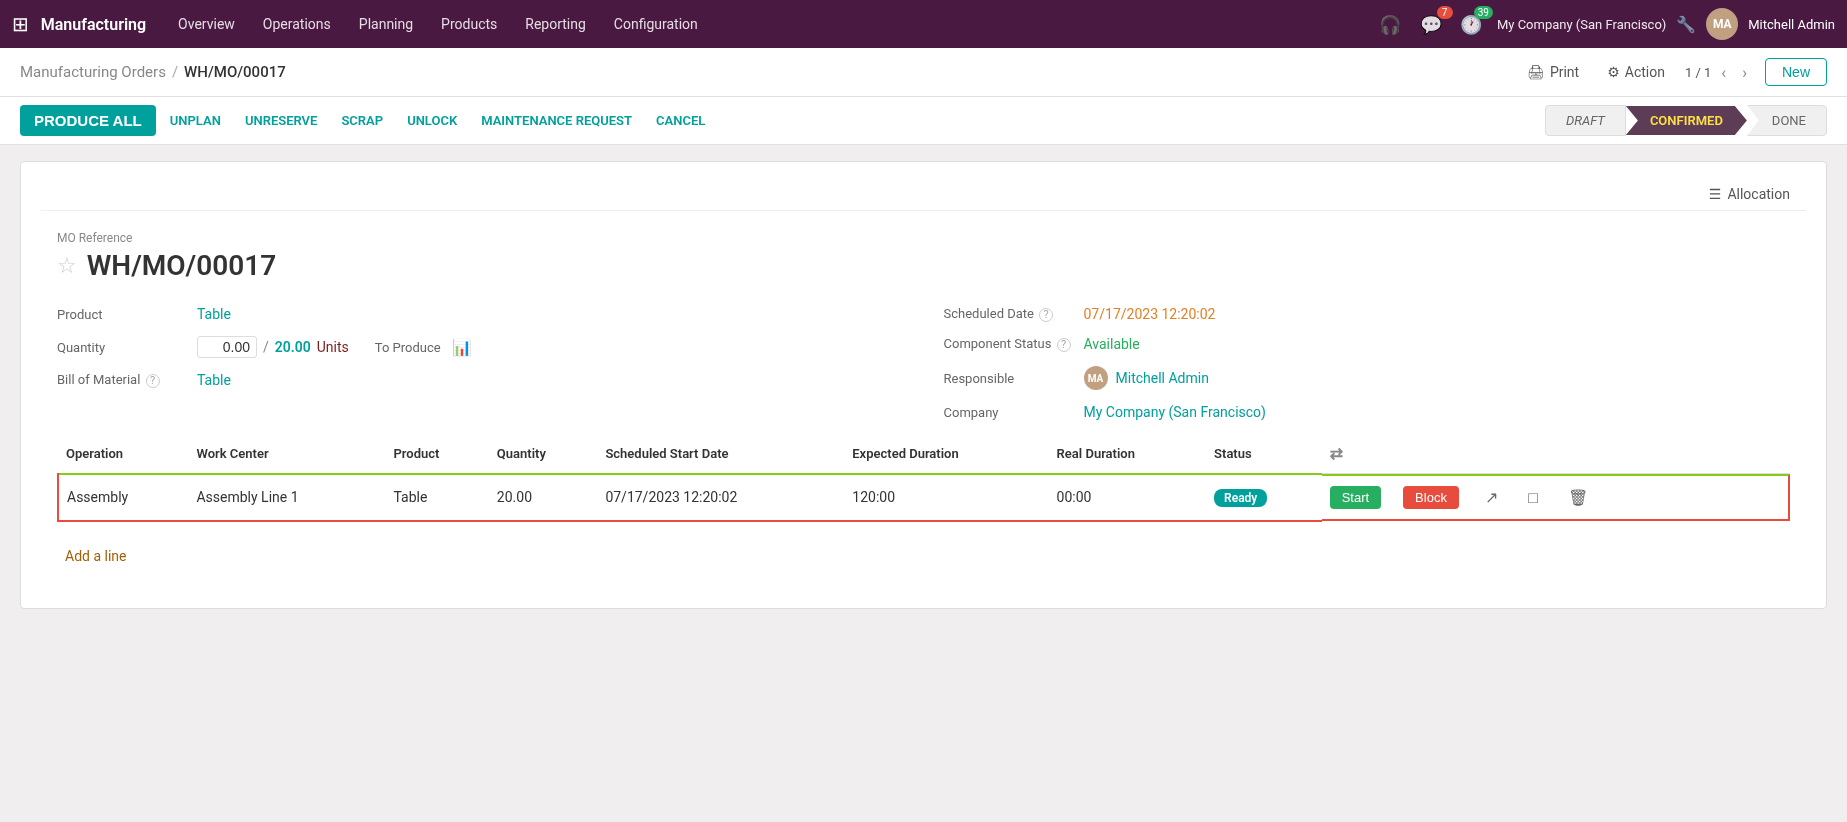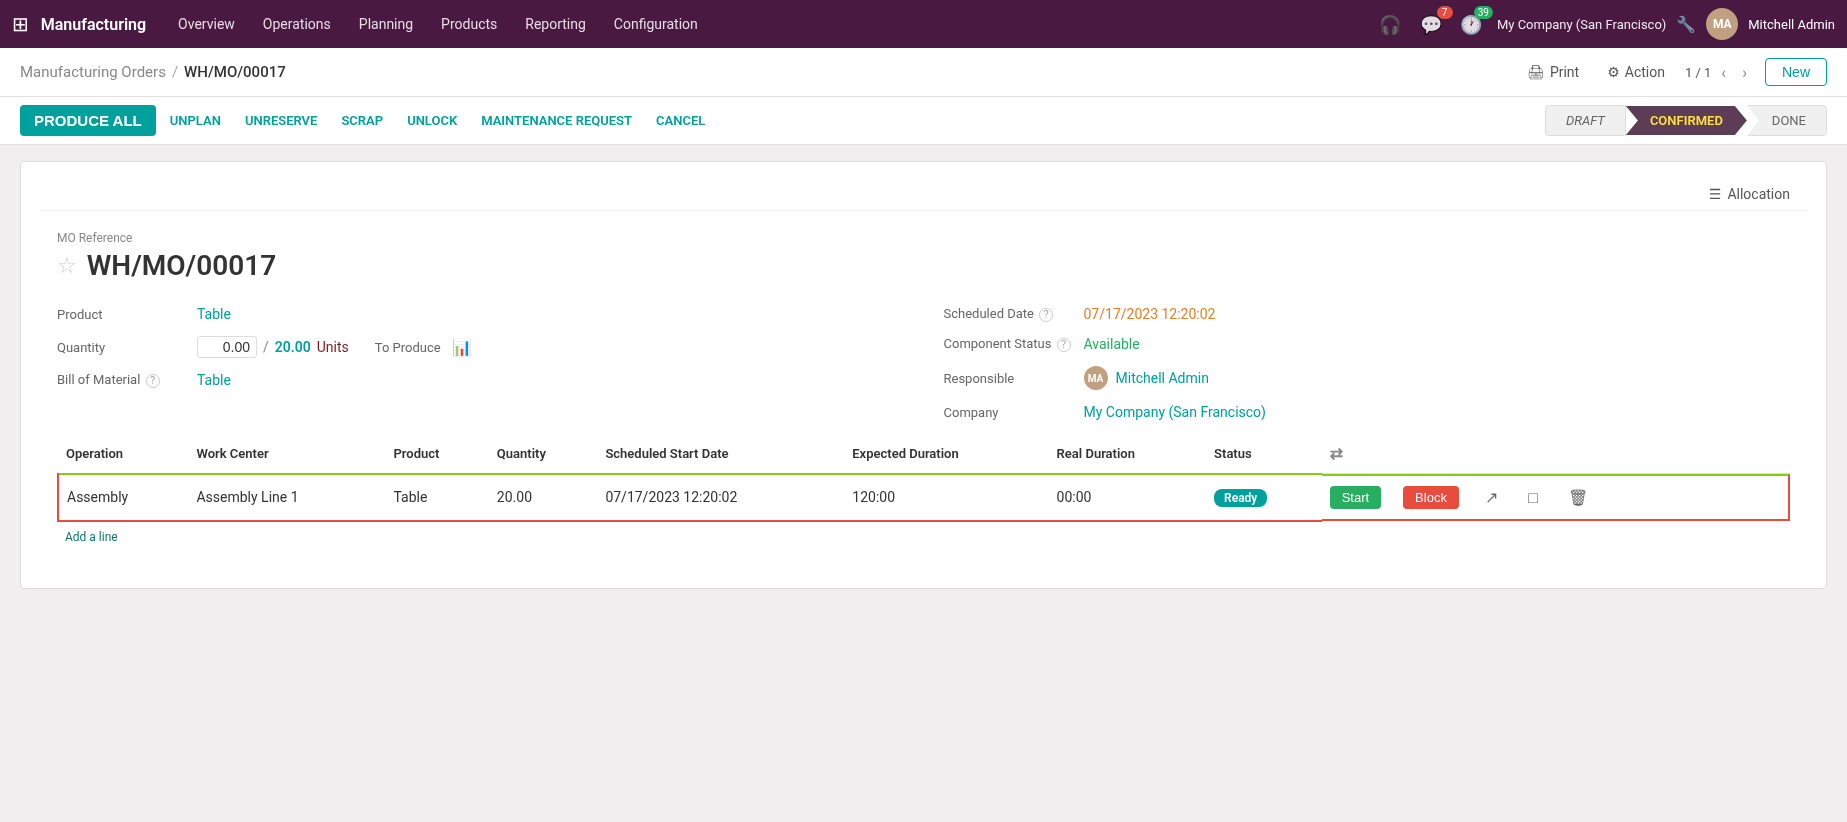--- a/index.html
+++ b/index.html
@@ -418,10 +418,11 @@
       font-size: 16px;
     }
     .add-line {
-      color: #0f766e;
-      cursor: pointer;
-      font-size: 12px;
+      color: #a16207;
+      cursor: pointer;
+      font-size: 14px;
       padding: 8px;
+      margin-top: 18px;
     }
   </style>
 </head>

